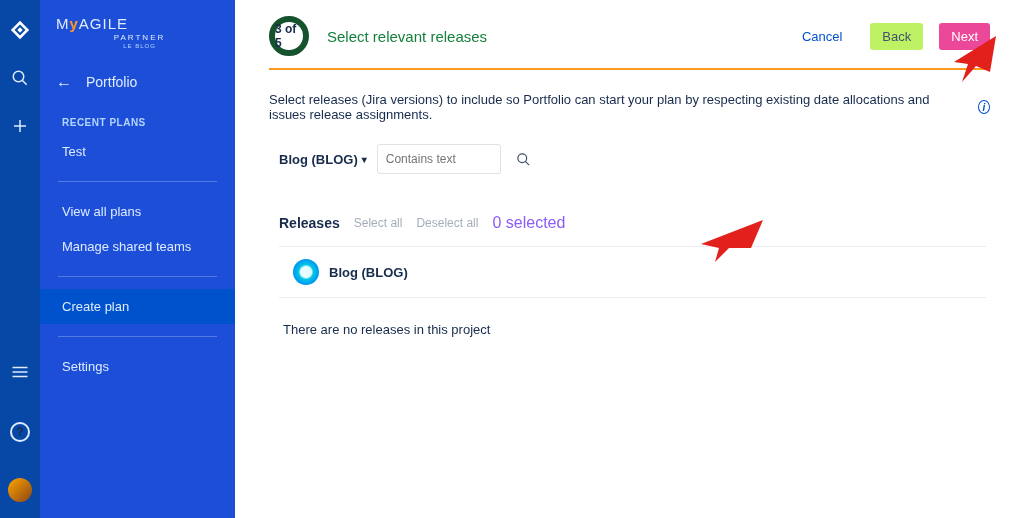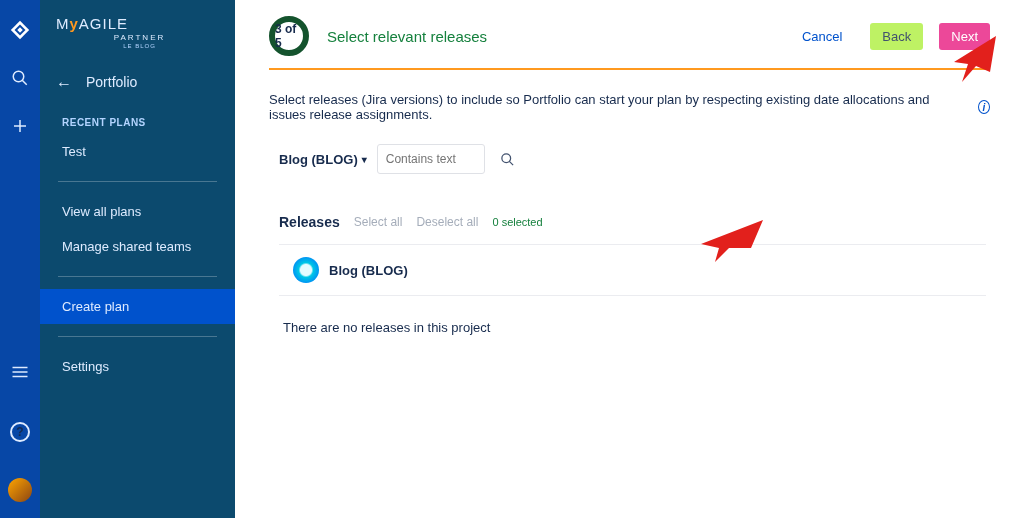--- a/index.html
+++ b/index.html
@@ -14,7 +14,7 @@
     .menu-icon { margin-bottom:14px; cursor:pointer;}
 
     
-    .sidebar { width: 195px; background: #0c4a6e; color: #DEEBFF; display:flex; flex-direction:column; padding-top:14px; }
+    .sidebar { width: 195px; background: #1d4ed8; color: #DEEBFF; display:flex; flex-direction:column; padding-top:14px; }
     .logo { padding: 2px 12px 18px 16px; }
     .logo-text { font-size: 15px; letter-spacing: 1px; font-weight: 400; line-height:1; }
     .logo-text .my { font-weight:300; }

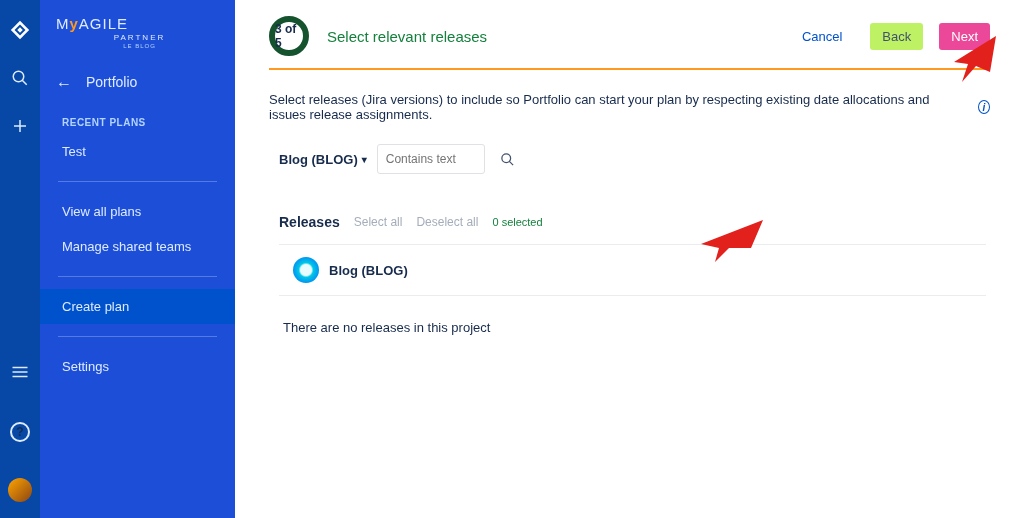--- a/index.html
+++ b/index.html
@@ -47,7 +47,7 @@
     .filter-row { display:flex; align-items:center; gap:10px; margin-top:22px; margin-left:10px;}
     .project-dd { font-size:13px; font-weight:700; display:flex; align-items:center; gap:4px; cursor:pointer;}
     .dd-arrow { font-size:10px; }
-    .filter-input { width:108px; height:30px; border:1px solid #DFE1E6; border-radius:3px; padding:0 8px; font-size:12px; color:#7A869A; }
+    .filter-input { width:124px; height:30px; border:1px solid #DFE1E6; border-radius:3px; padding:0 8px; font-size:12px; color:#7A869A; }
     .search-btn { width:26px; height:26px; display:flex; align-items:center; justify-content:center; color:#42526E; cursor:pointer; font-size:14px;}
 
     .releases-row { display:flex; align-items:center; gap:14px; margin-top:40px; margin-left:10px;}

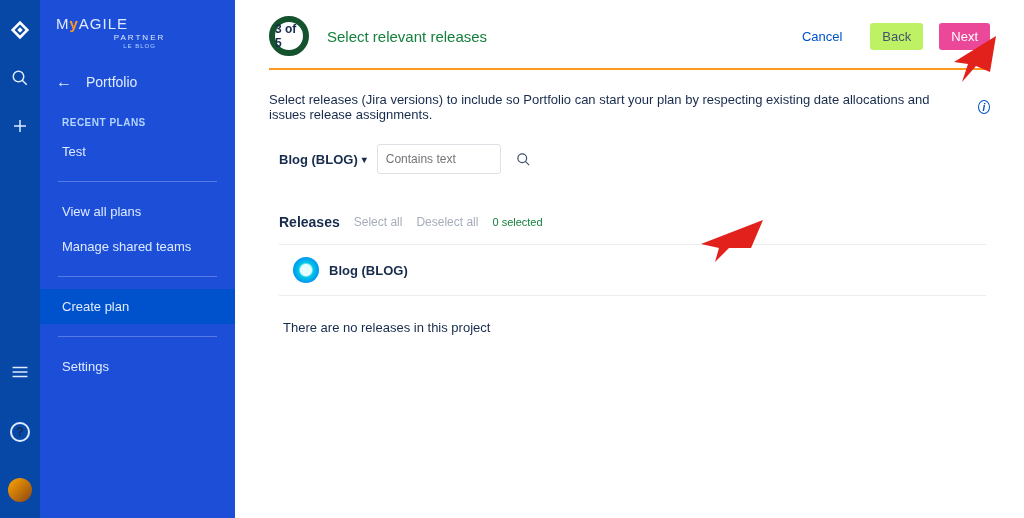--- a/index.html
+++ b/index.html
@@ -53,7 +53,7 @@
     .releases-row { display:flex; align-items:center; gap:14px; margin-top:40px; margin-left:10px;}
     .releases-label { font-size:14px; font-weight:700; }
     .sel-btn { font-size:12px; color:#A5ADBA; cursor:default;}
-    .sel-count { font-size:11px; color:#15803d; }
+    .sel-count { font-size:16px; color:#8b5cf6; }
 
     .project-card { margin-top:14px; border-top:1px solid #EBECF0; border-bottom:1px solid #EBECF0; padding:12px 0 12px 14px; display:flex; align-items:center; gap:10px; margin-left:10px; margin-right:4px;}
     .proj-icon { width:26px; height:26px; border-radius:50%; background:radial-gradient(circle,#E6FCFF 30%, #00C7E6 40%, #0065FF 100%); flex-shrink:0;}

